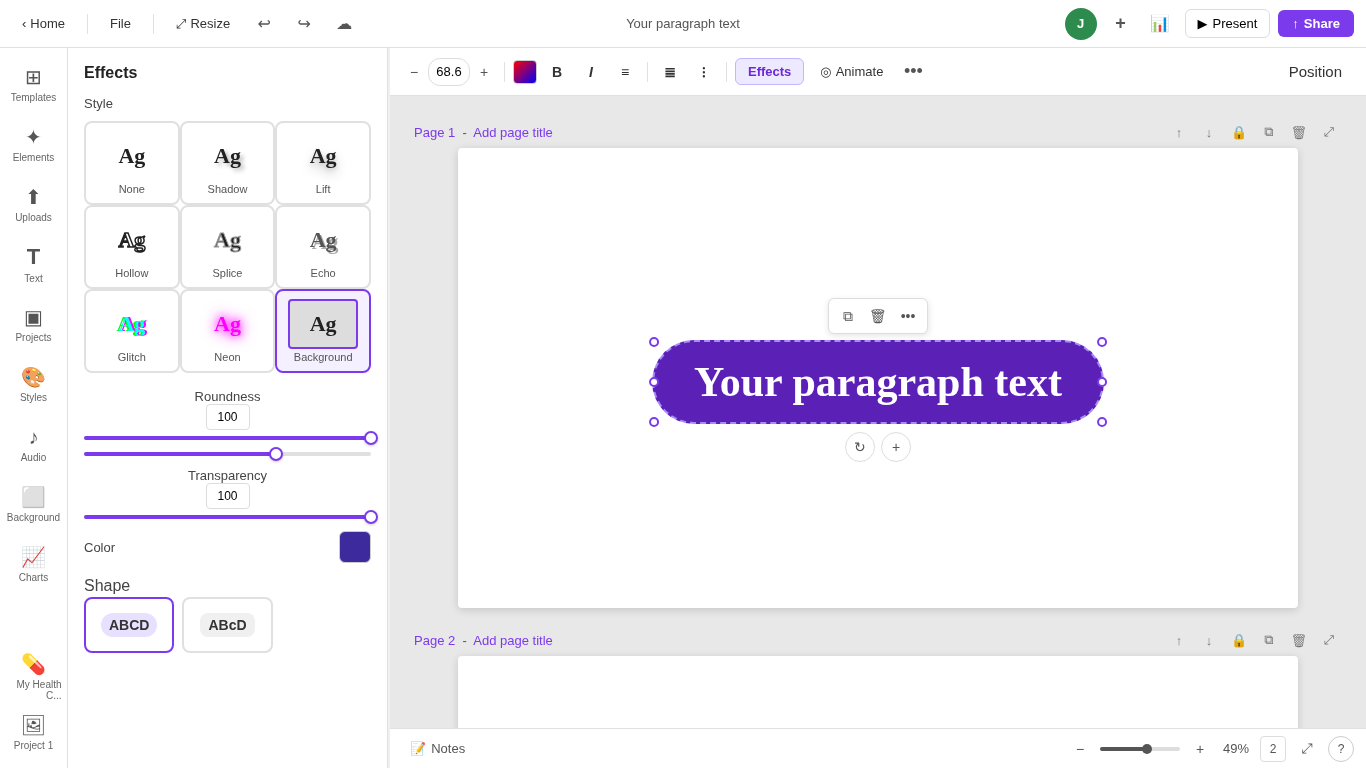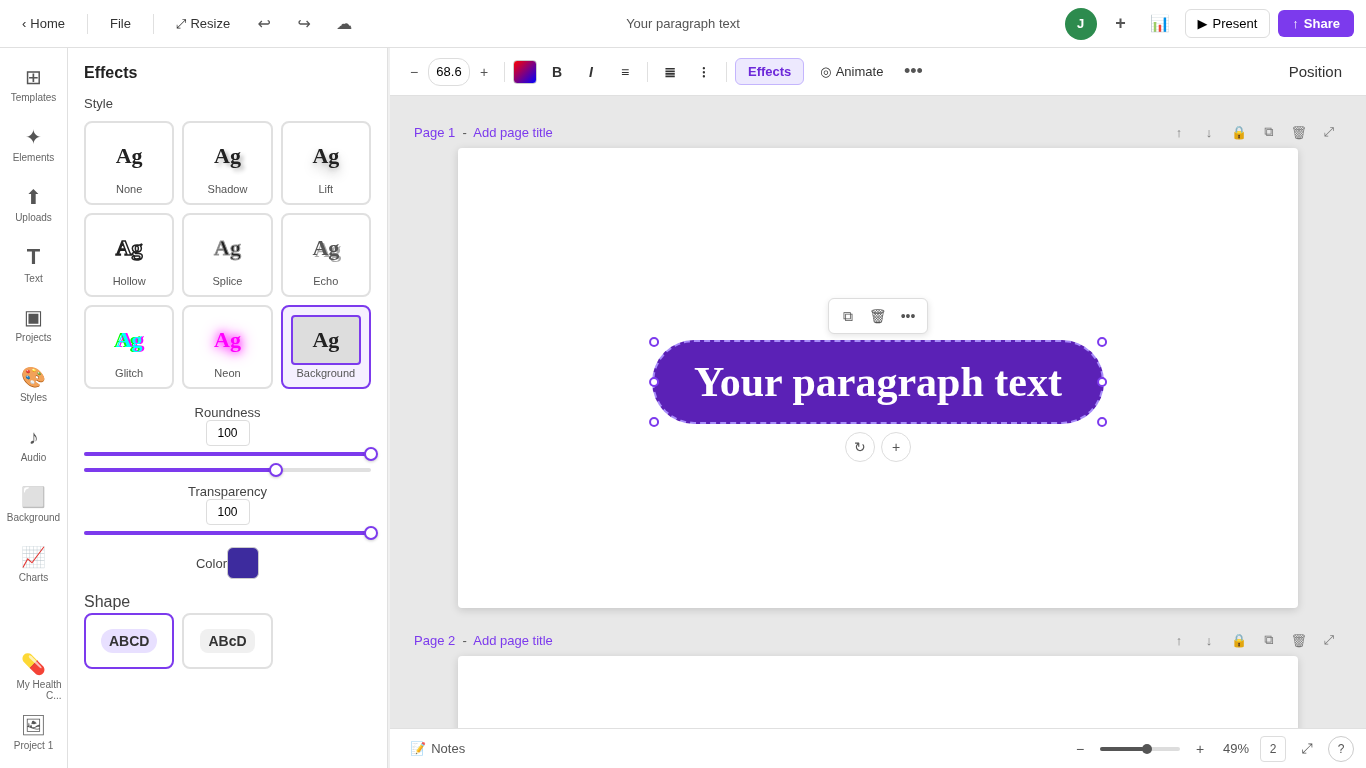--- a/index.html
+++ b/index.html
@@ -82,7 +82,7 @@
     .panel-title { font-size: 16px; font-weight: 600; margin-bottom: 14px; color: #222; }
     .section-label { font-size: 13px; font-weight: 500; color: #444; margin-bottom: 10px; }
 
-    .style-grid { display: grid; grid-template-columns: repeat(3, 1fr); gap: 8px; margin-bottom: 16px; }
+    .style-grid { display: grid; grid-template-columns: repeat(3, 1fr); margin-bottom: 16px; }
     .style-card {
       border: 2px solid #e0e0e0; border-radius: 8px; padding: 8px; cursor: pointer;
       display: flex; flex-direction: column; align-items: center; background: white;

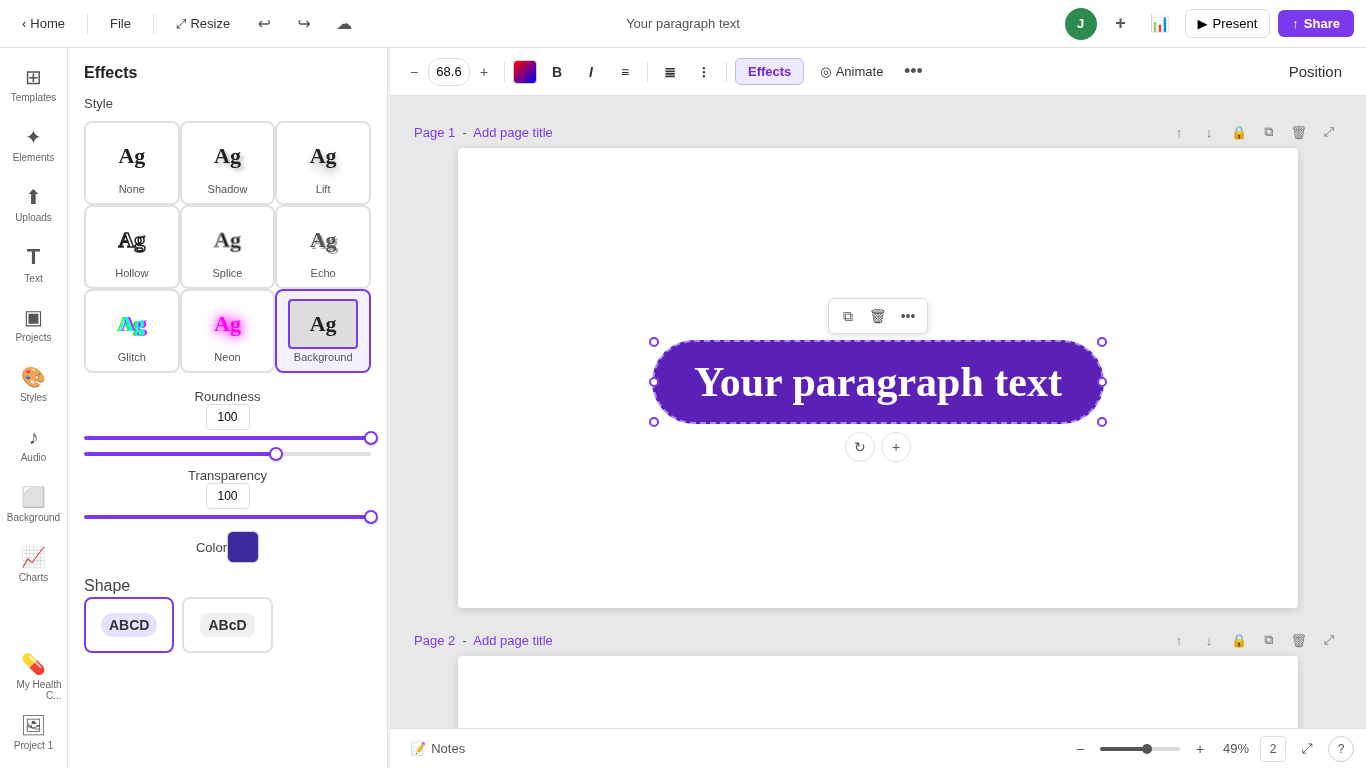--- a/index.html
+++ b/index.html
@@ -121,7 +121,7 @@
     .slider-thumb { width: 14px; height: 14px; border-radius: 50%; background: white; border: 2px solid #7c3aed; position: absolute; top: -5px; cursor: pointer; box-shadow: 0 1px 3px rgba(0,0,0,0.2); }
 
     
-    .color-row { display: flex; justify-content: center; align-items: center; margin-bottom: 14px; }
+    .color-row { display: flex; justify-content: space-between; align-items: center; margin-bottom: 14px; }
     .color-swatch { width: 32px; height: 32px; border-radius: 6px; background: #3d2b9e; cursor: pointer; border: 1px solid #ccc; }
 
     

